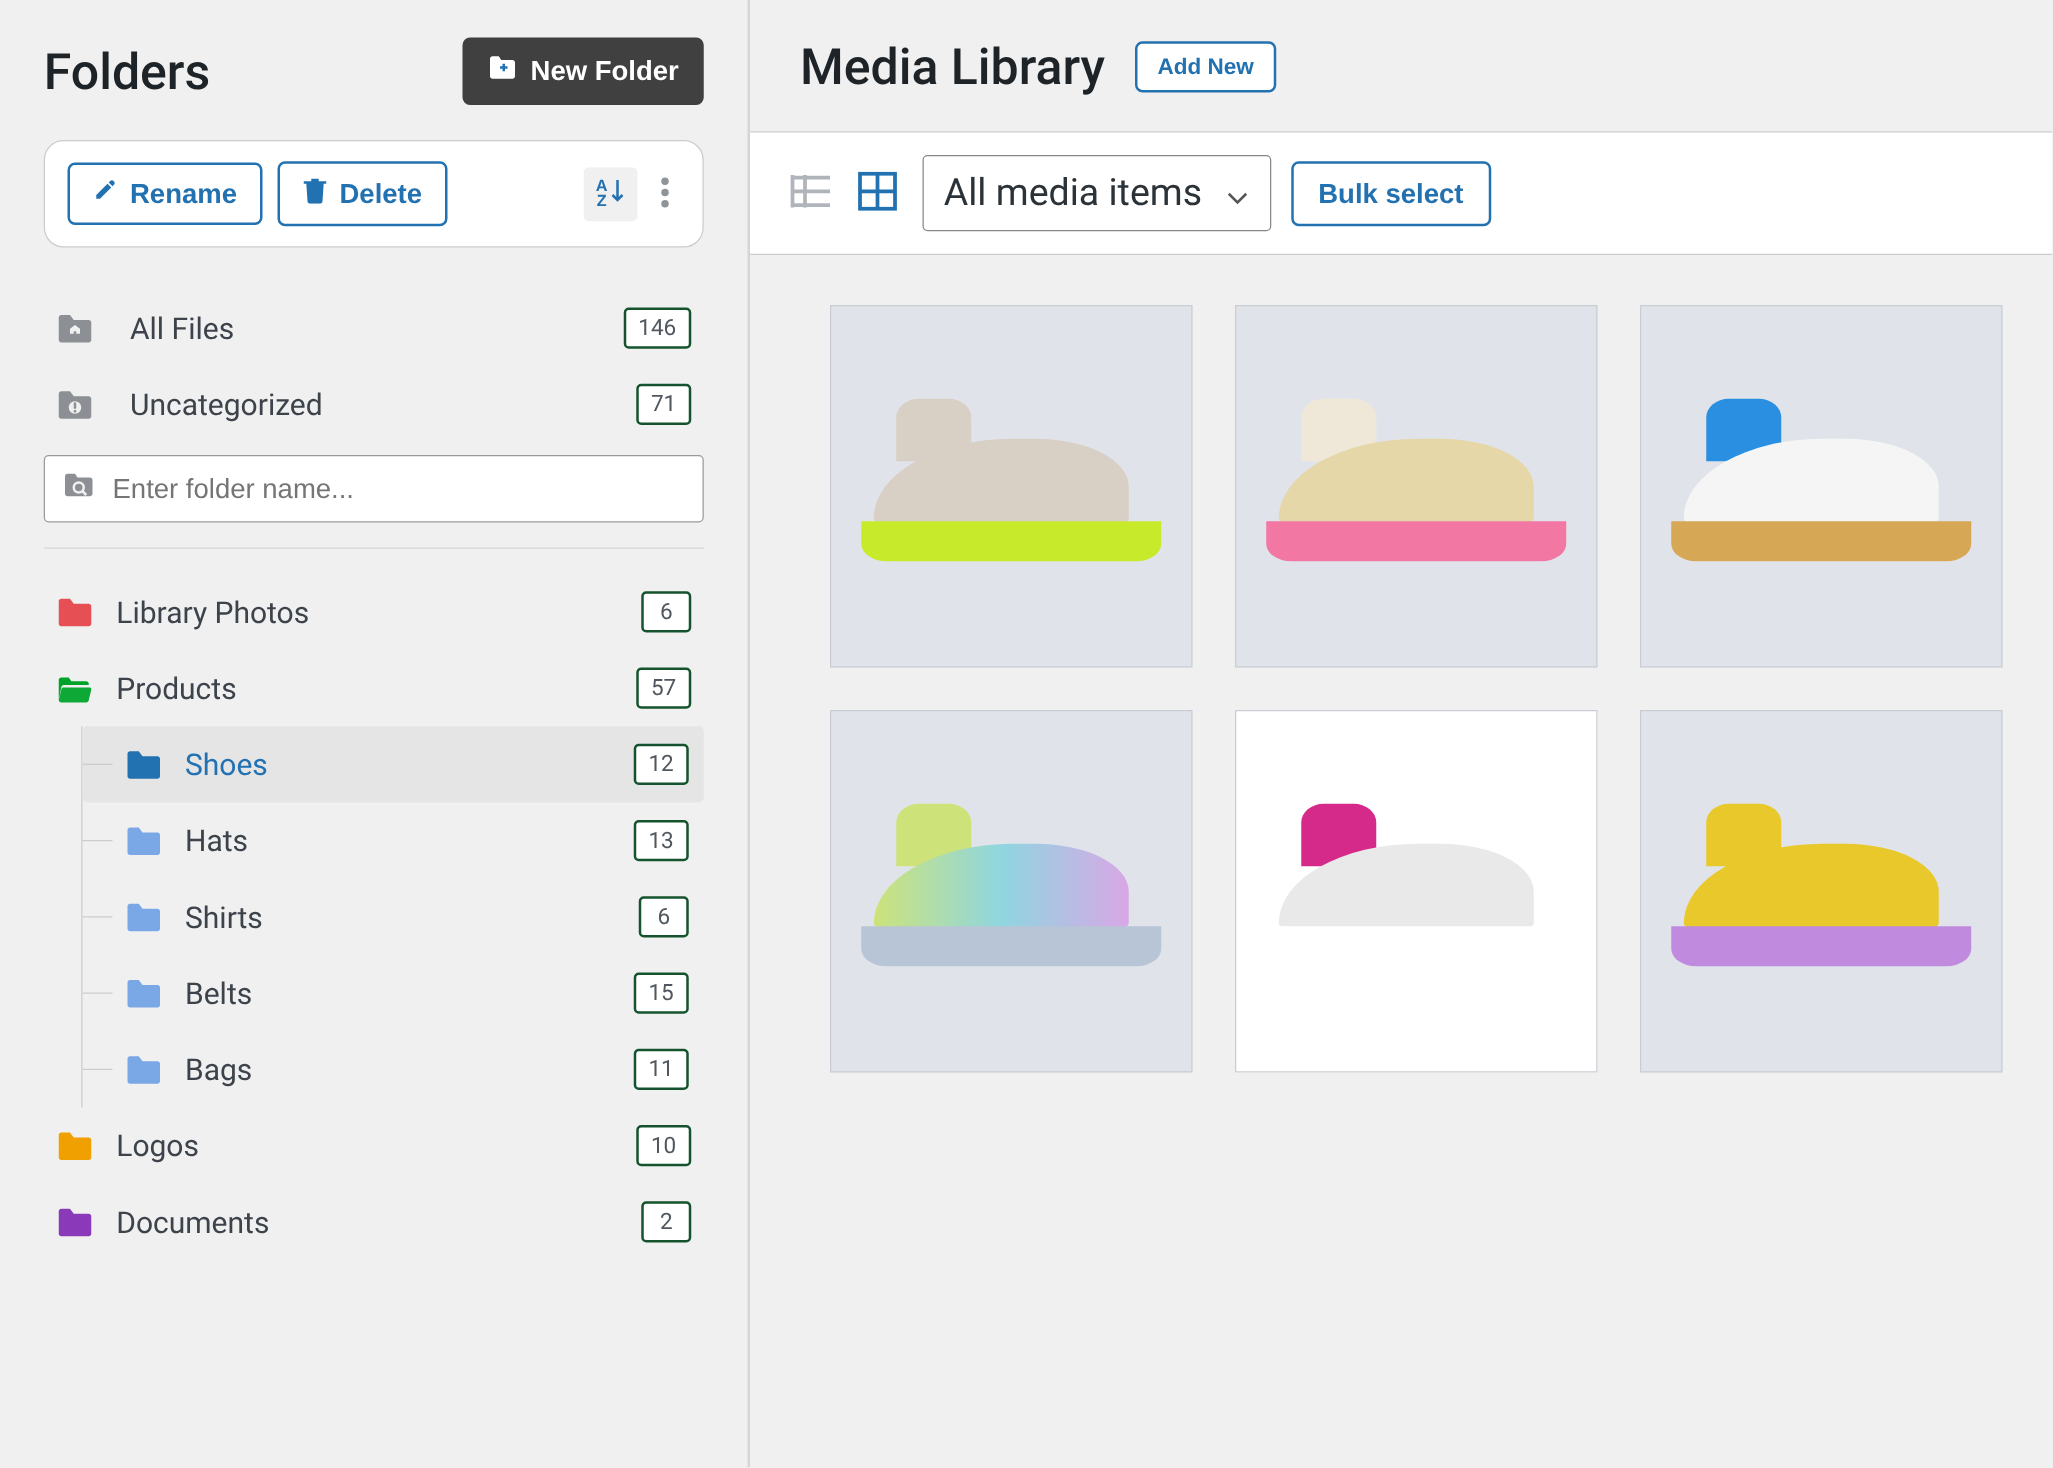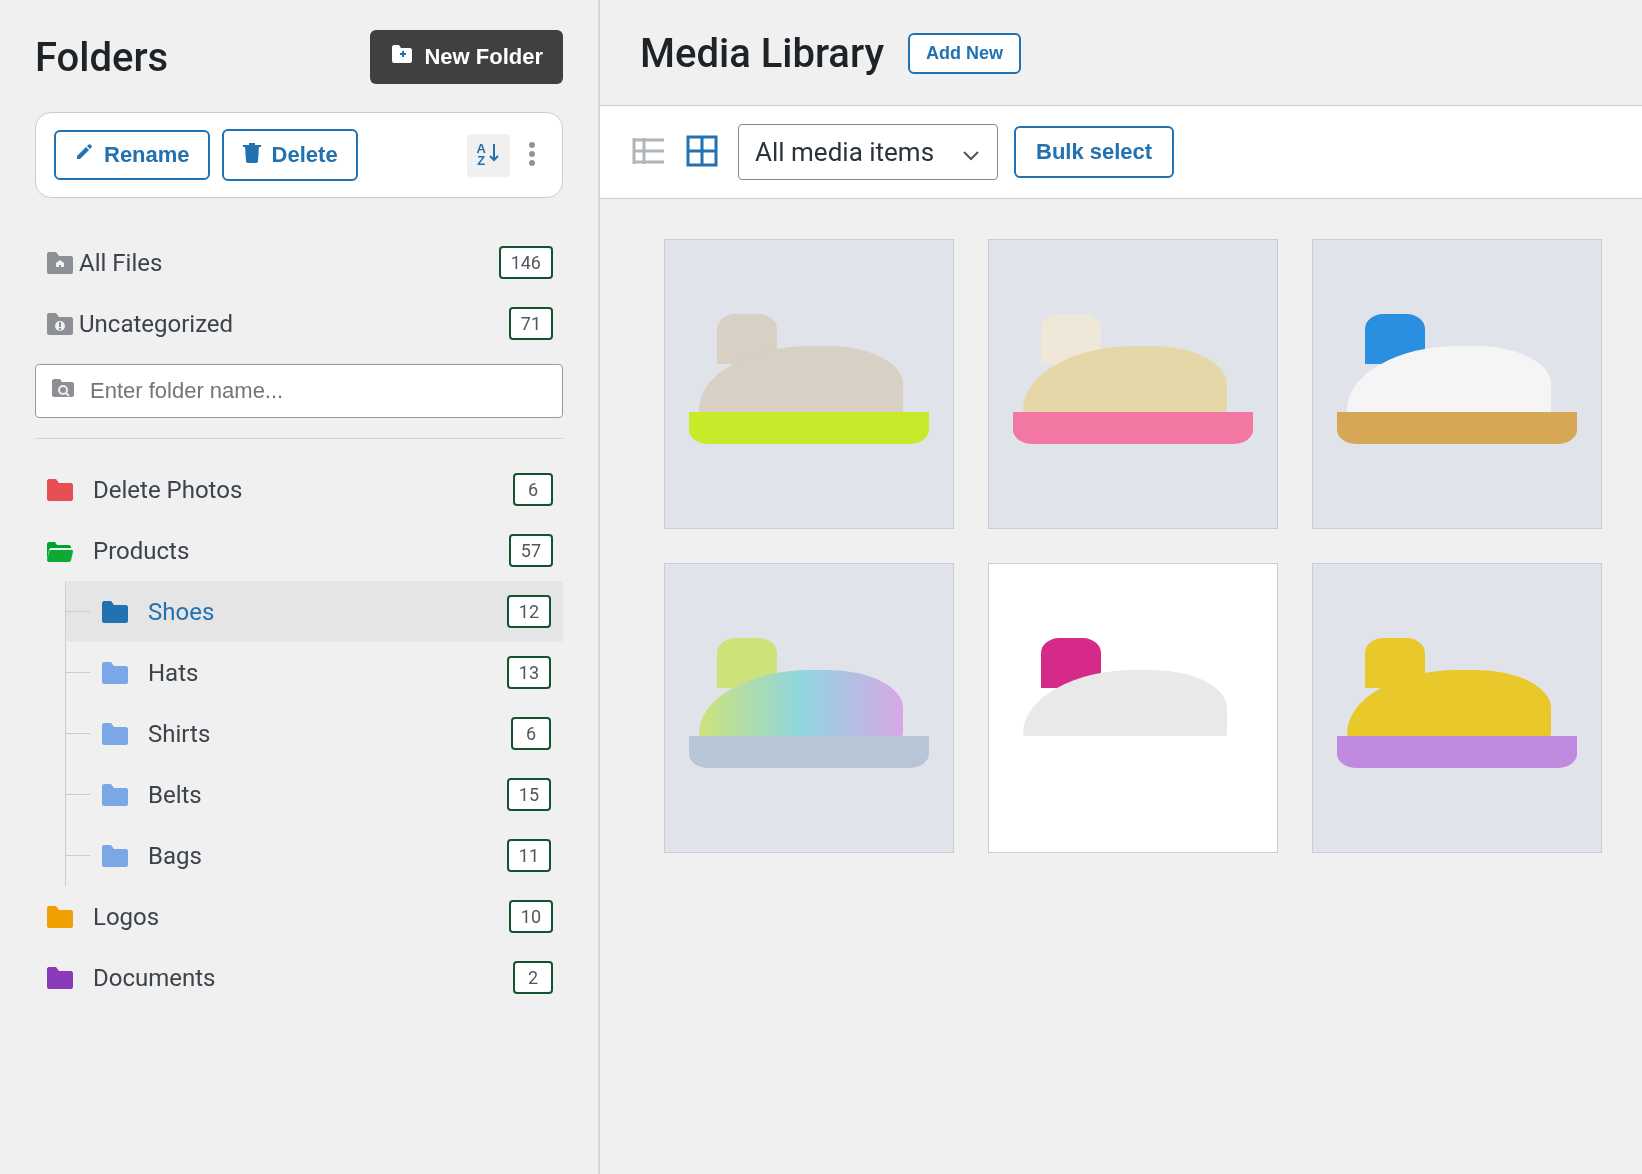--- a/index.html
+++ b/index.html
@@ -227,7 +227,7 @@
   border: 1px solid #888;
   border-radius: 4px;
   padding: 12px 16px;
-  font-size: 26px;
+  font-size: 30px;
   color: #2c3338;
   display: inline-flex;
   align-items: center;

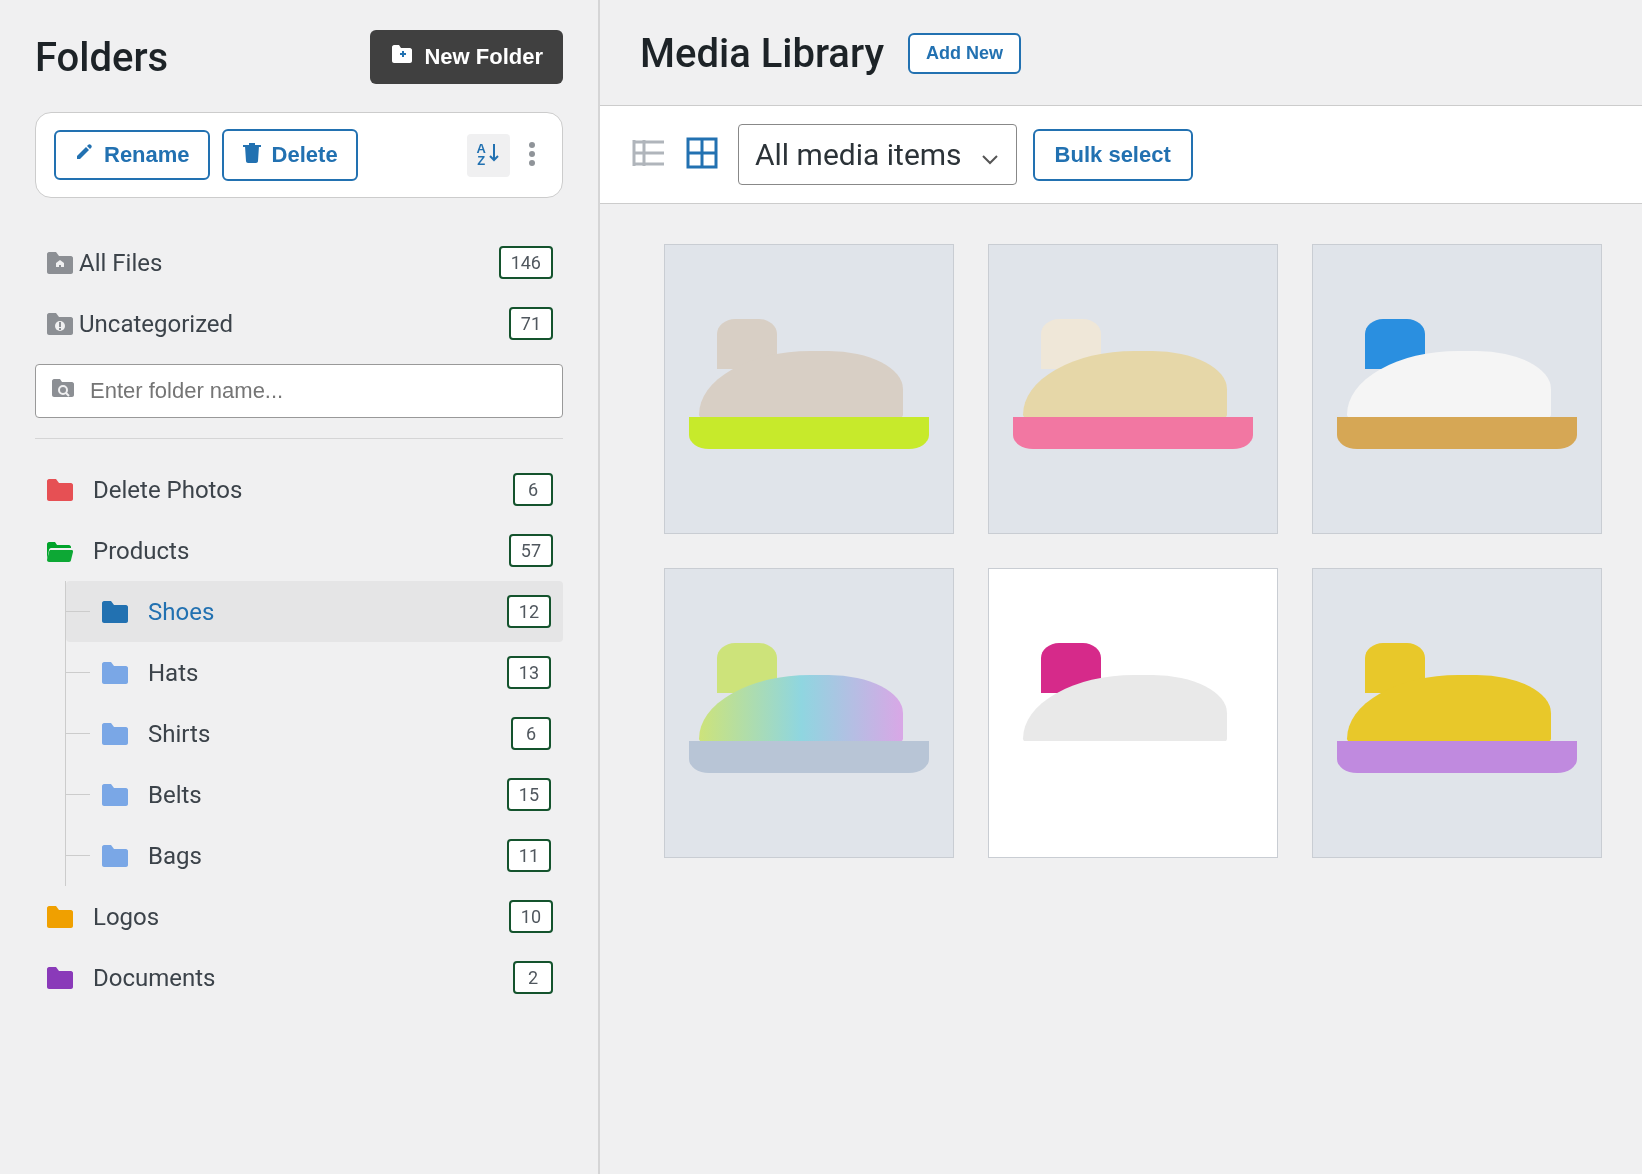--- a/index.html
+++ b/index.html
@@ -105,7 +105,7 @@
   font-size: 24px;
   color: #3c434a;
   flex: 1;
-  margin-left: 0;
+  margin-left: 25px;
 }
 .count-badge {
   background: #fff;

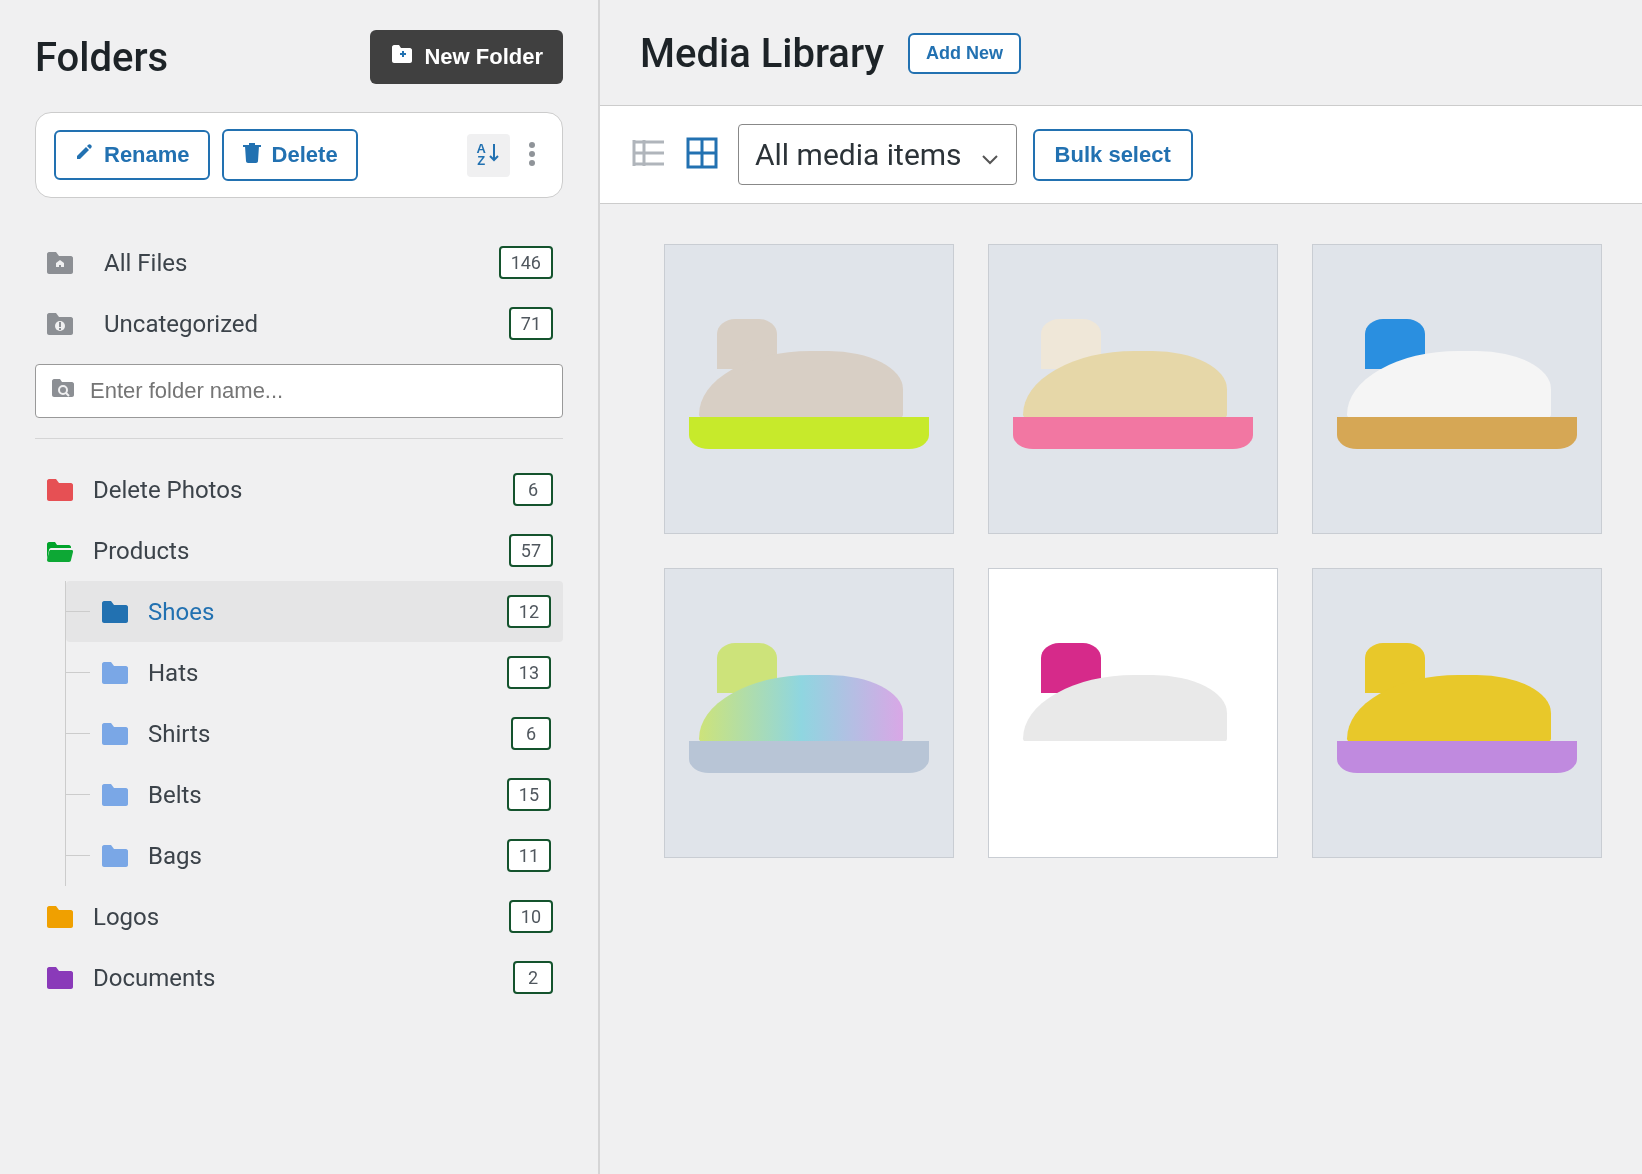--- a/index.html
+++ b/index.html
@@ -390,7 +390,7 @@
             <path d="M2 4c0-1 1-2 2-2h7l3 4h12c1 0 2 1 2 2v14c0 1-1 2-2 2H4c-1 0-2-1-2-2V4z"></path>
           </svg>
         </span>
-    <span class="tree-label">Delete Photos</span>
+    <span class="tree-label">Library Photos</span>
     <span class="count-badge">6</span>
       </li>
       <li class="tree-item">

